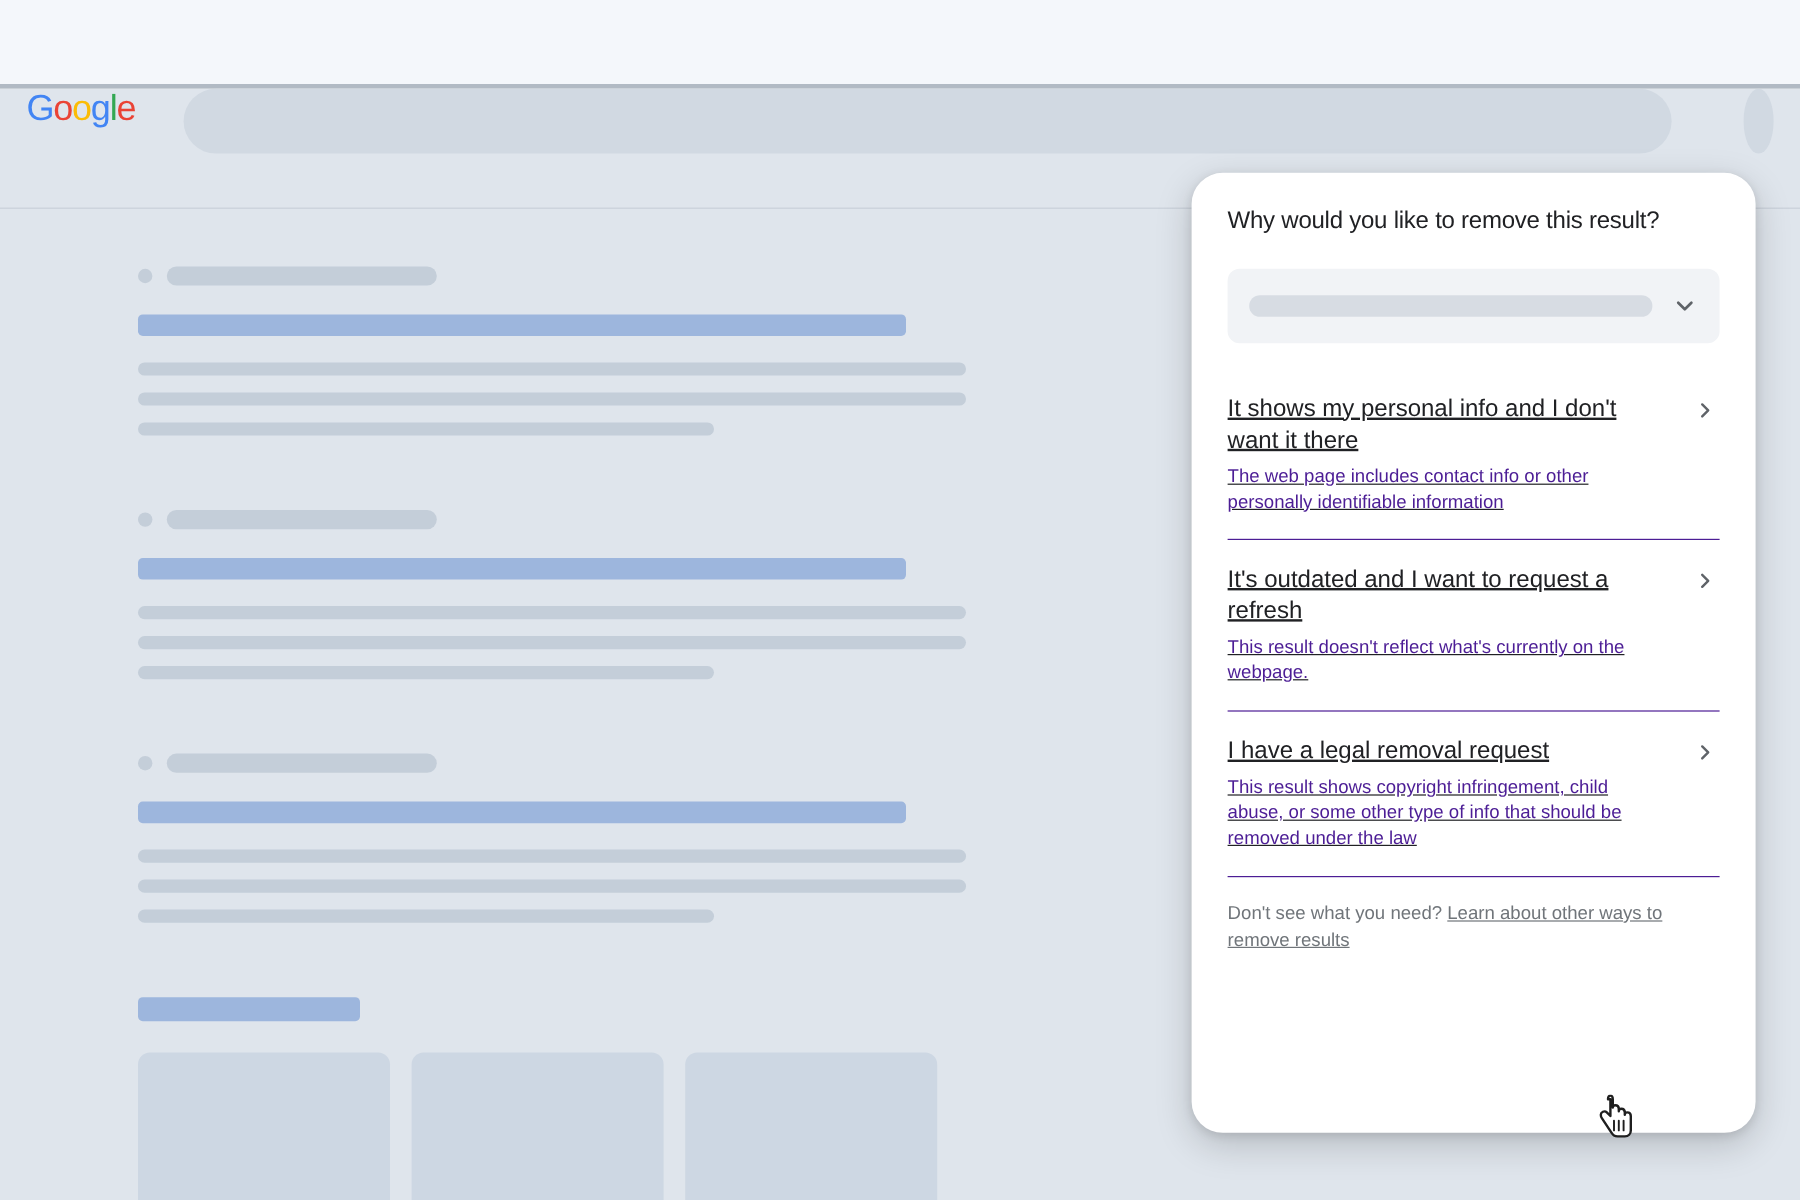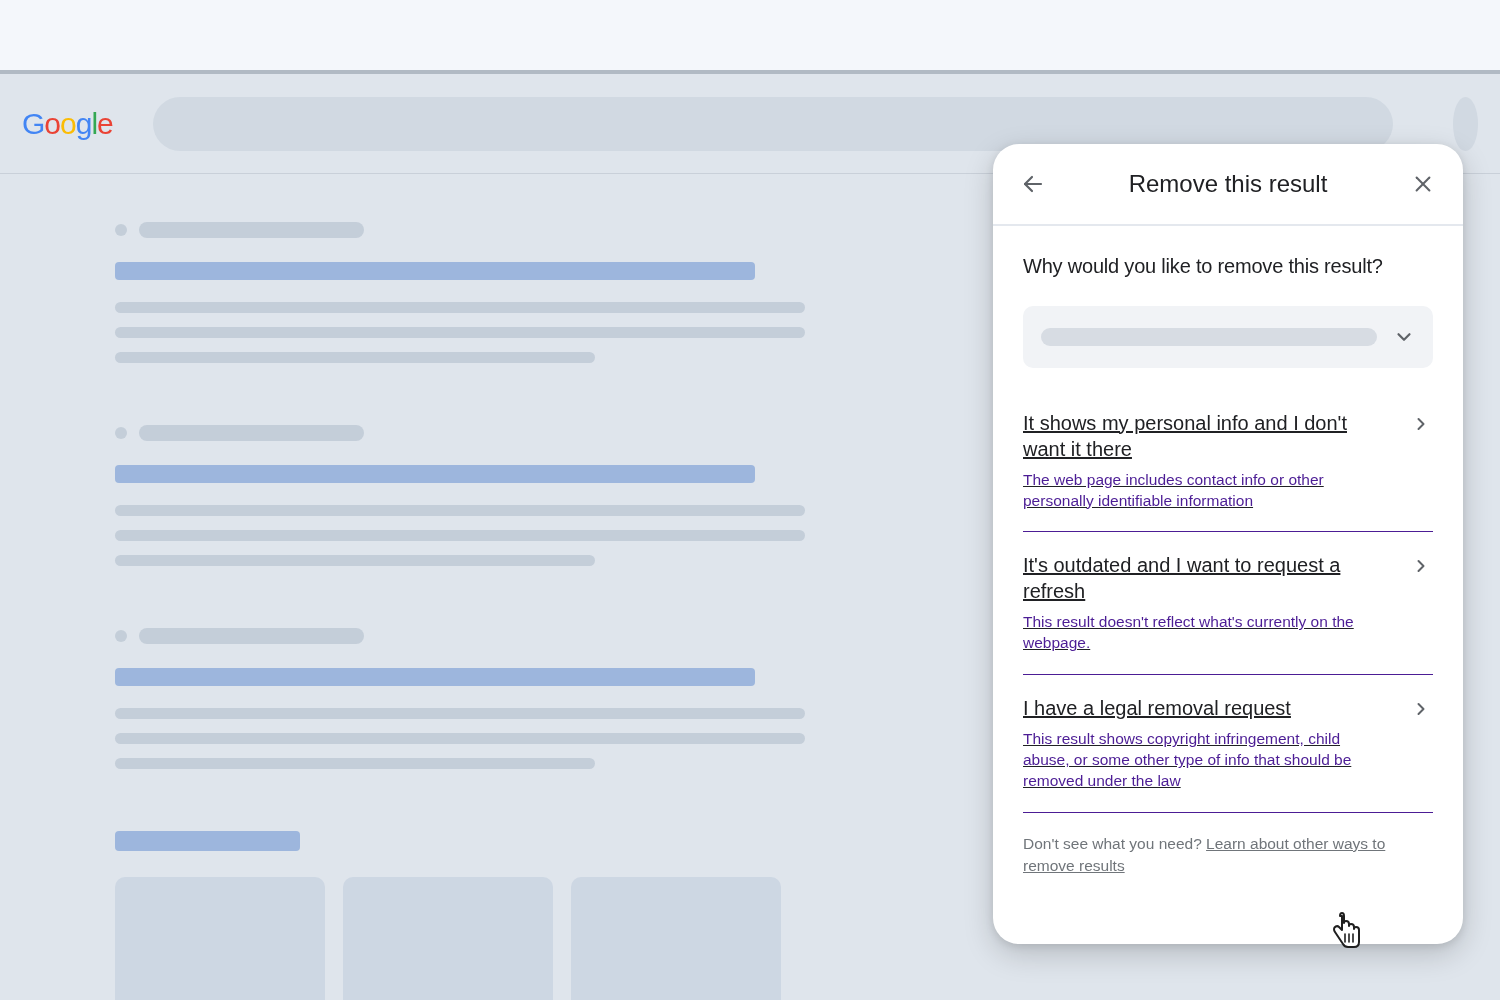--- a/index.html
+++ b/index.html
@@ -24,7 +24,7 @@
     height: 100px;
     background: #dfe5ec;
     display: flex;
-    align-items: center;
+    align-items: flex-start;
     padding: 0 22px;
     gap: 40px;
     border-bottom: 1px solid #c9d0d9;

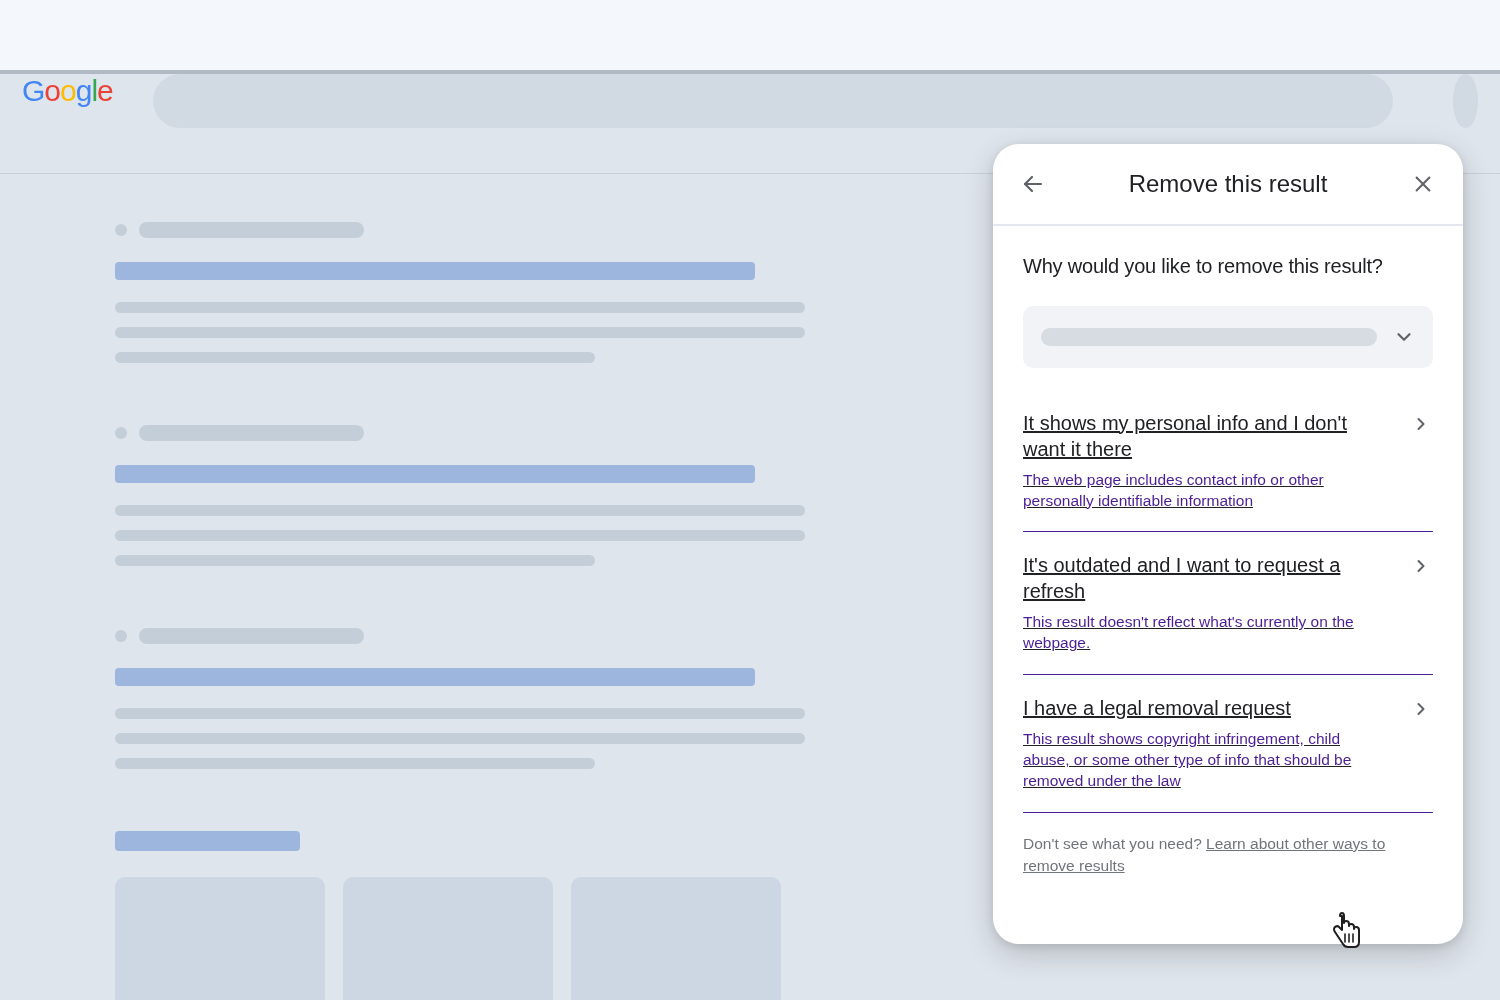--- a/index.html
+++ b/index.html
@@ -244,21 +244,6 @@
   </div>
 
   <div class="panel">
-    <div class="panel-header">
-      <div class="icon-btn">
-        <svg width="24" height="24" viewBox="0 0 24 24" fill="none" stroke="currentColor" stroke-width="2.2" stroke-linecap="round" stroke-linejoin="round">
-            <line x1="20" y1="12" x2="4" y2="12"></line>
-            <polyline points="11 5 4 12 11 19"></polyline>
-          </svg>
-      </div>
-      <div class="ph-title">Remove this result</div>
-      <div class="icon-btn">
-        <svg width="22" height="22" viewBox="0 0 24 24" fill="none" stroke="currentColor" stroke-width="2.2" stroke-linecap="round">
-            <line x1="5" y1="5" x2="19" y2="19"></line>
-            <line x1="19" y1="5" x2="5" y2="19"></line>
-          </svg>
-      </div>
-    </div>
     <div class="panel-body">
       <div class="question">Why would you like to remove this result?</div>
 

